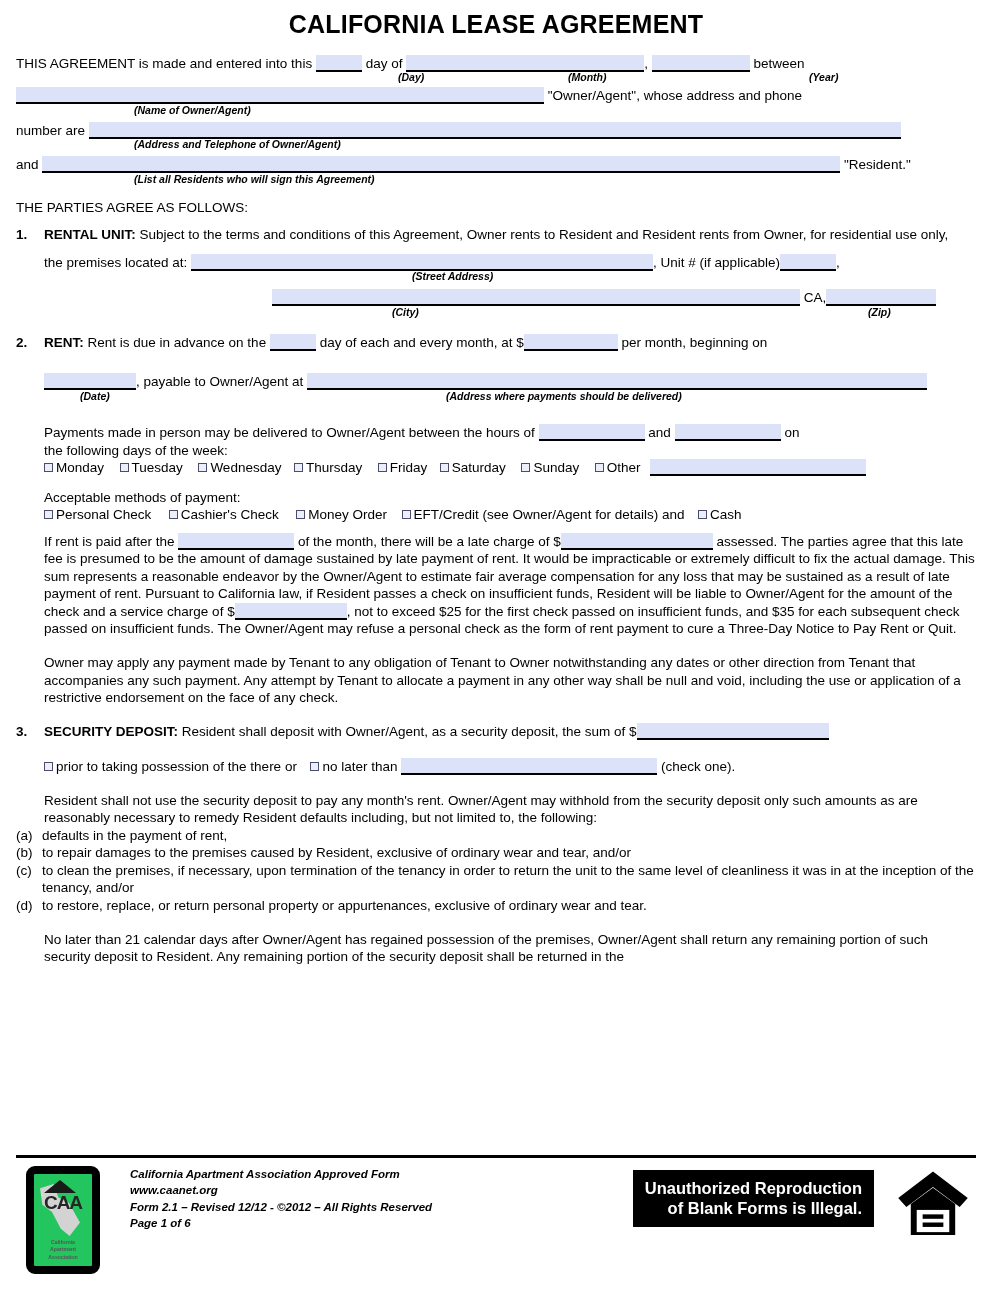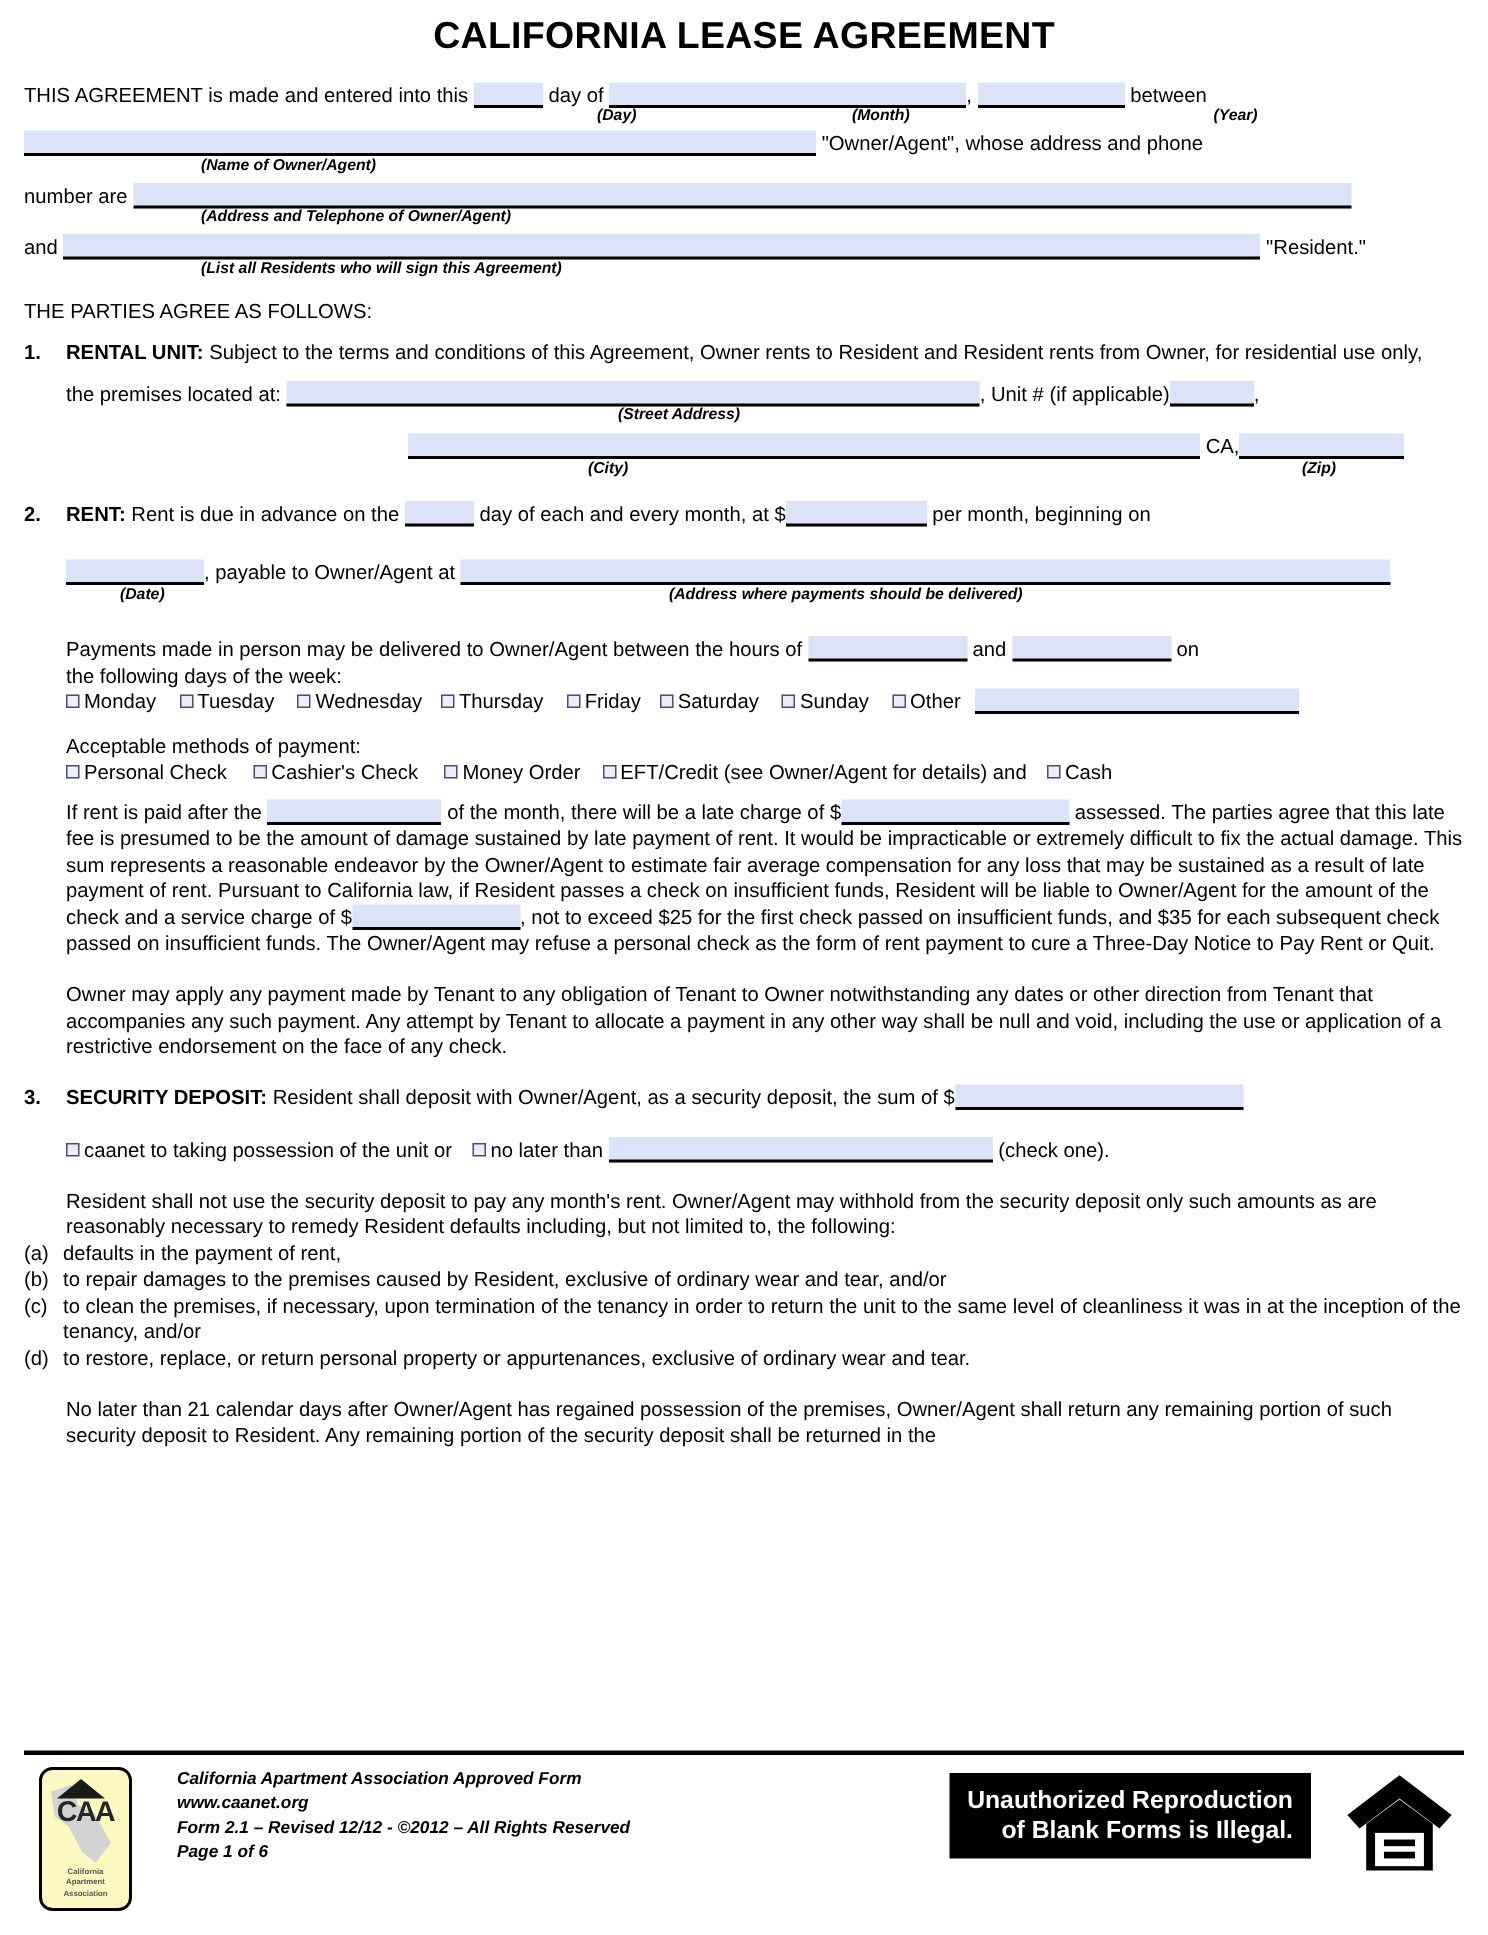--- a/index.html
+++ b/index.html
@@ -359,7 +359,7 @@
 
     <div class="indent" style="margin-top:18px">
       <span class="line">
-        <span class="cb"></span><span>caanet to taking possession of the unit or</span>
+        <span class="cb"></span><span>prior to taking possession of the there or</span>
         <span style="display:inline-block;width:6px"></span>
         <span class="cb"></span><span>no later than</span>
         <span class="fld" style="width:256px"></span>

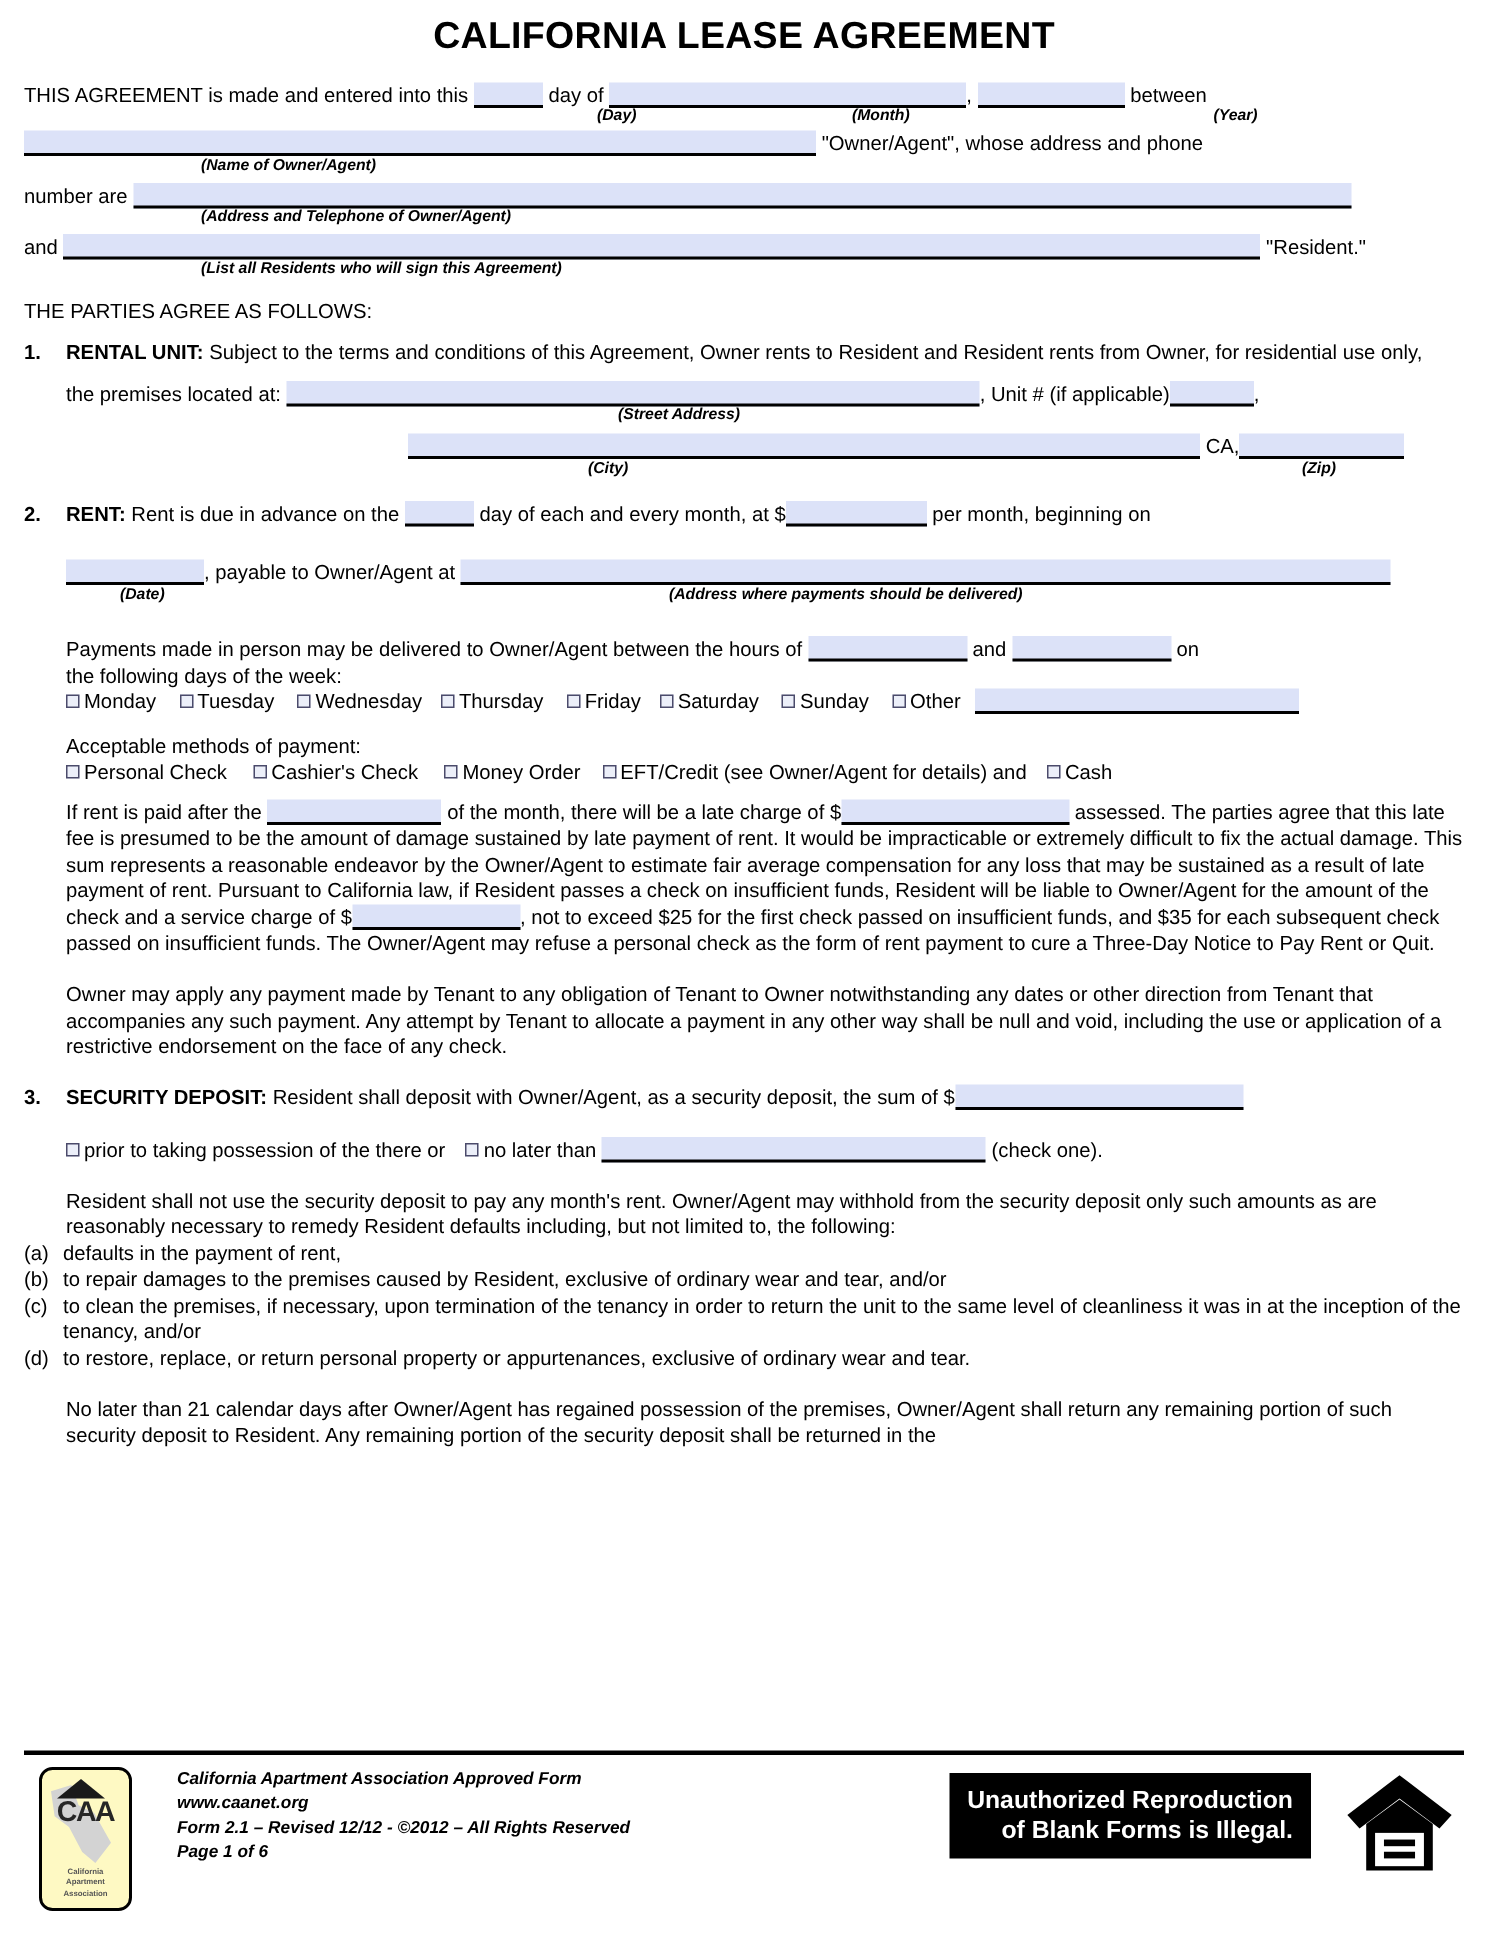--- a/index.html
+++ b/index.html
@@ -116,9 +116,9 @@
   .caa-logo {
     width: 58px;
     height: 92px;
-    border: 2px solid #000000;
+    border: 8px solid #000000;
     border-radius: 9px;
-    background: #fef9c3;
+    background: #22c55e;
     flex: 0 0 58px;
     position: relative;
     margin-left: 10px;

